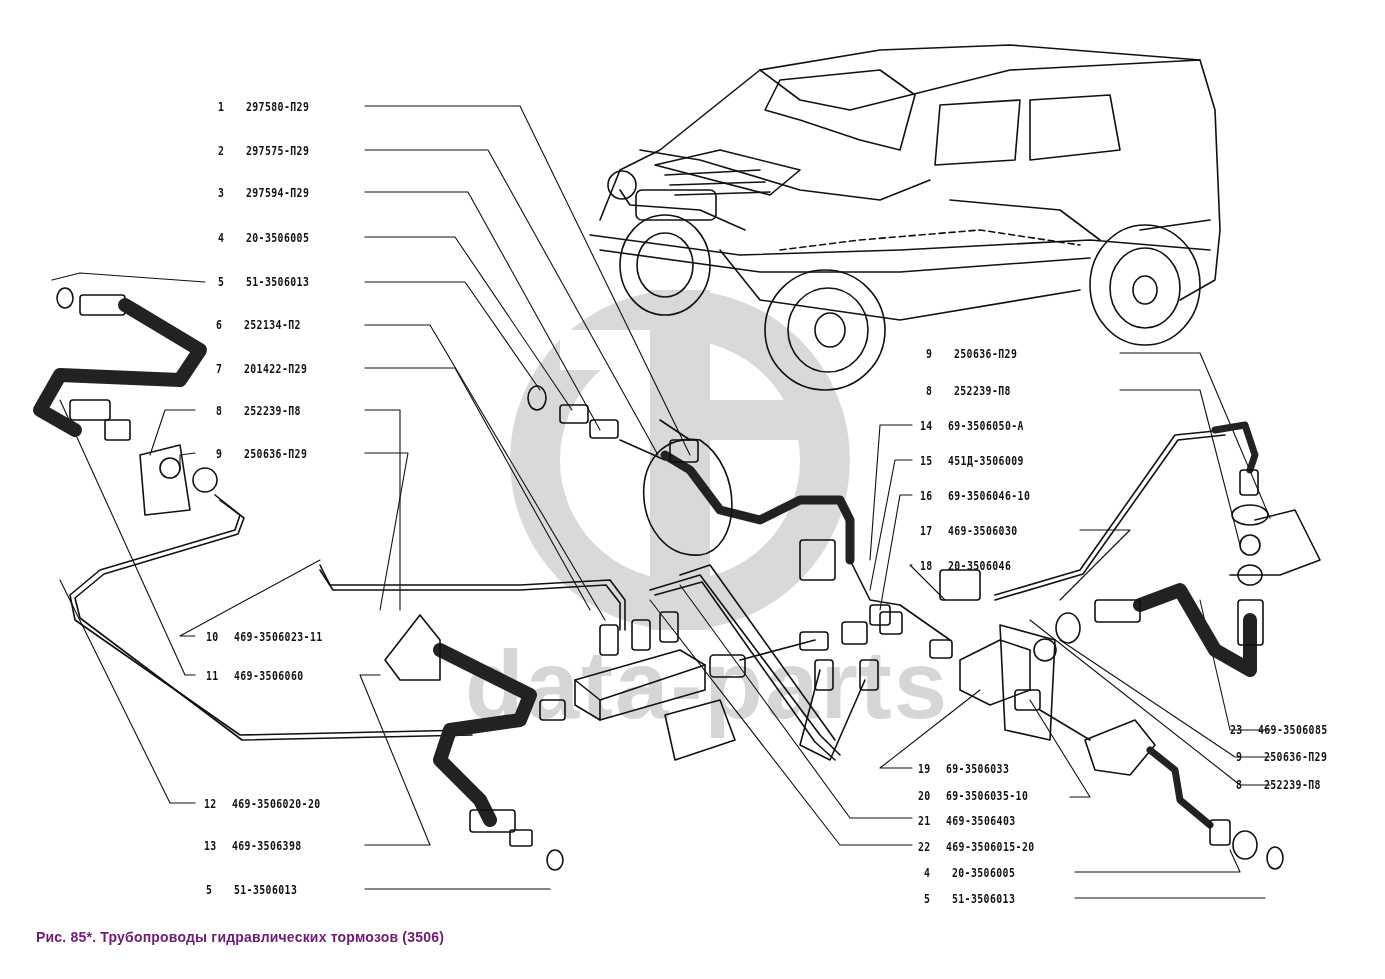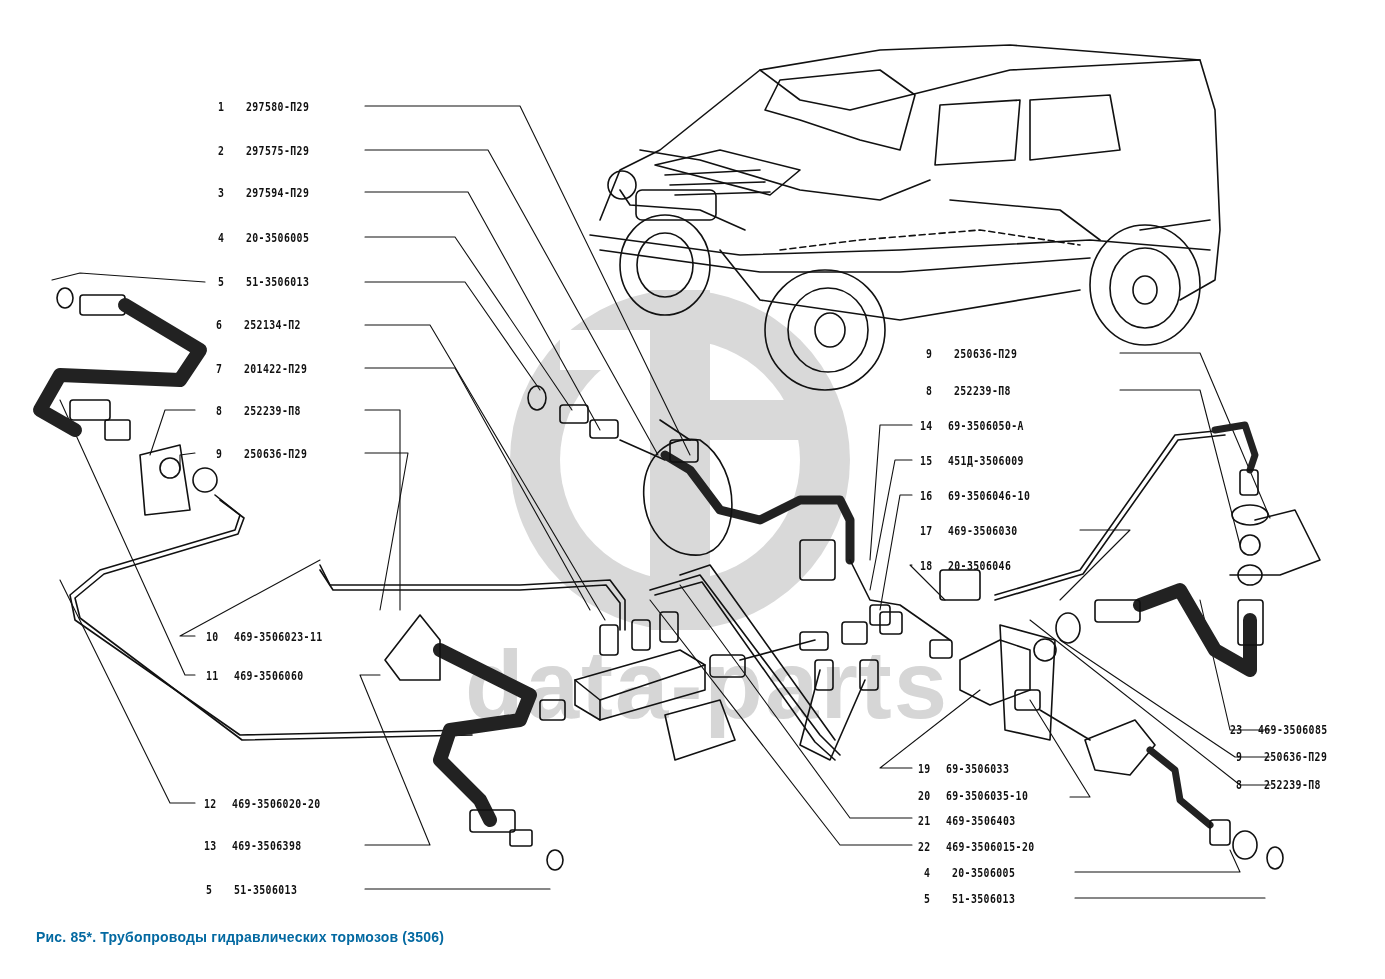--- a/index.html
+++ b/index.html
@@ -11,7 +11,7 @@
            transform: scaleX(0.82); transform-origin: left center; }
   .label .num { display: inline-block; width: 34px; }
   .caption { position: absolute; left: 36px; top: 929px; font-size: 14px; font-weight: bold;
-             font-family: "Liberation Sans", sans-serif; color: #0369a1; letter-spacing: 0.2px; }
+             font-family: "Liberation Sans", sans-serif; color: #701a75; letter-spacing: 0.2px; }
   .wm-text { position: absolute; left: 465px; top: 630px; font-size: 96px; font-weight: bold;
              font-family: "Liberation Sans", sans-serif; color: #d6d6d6; letter-spacing: 2px; }
 </style>

